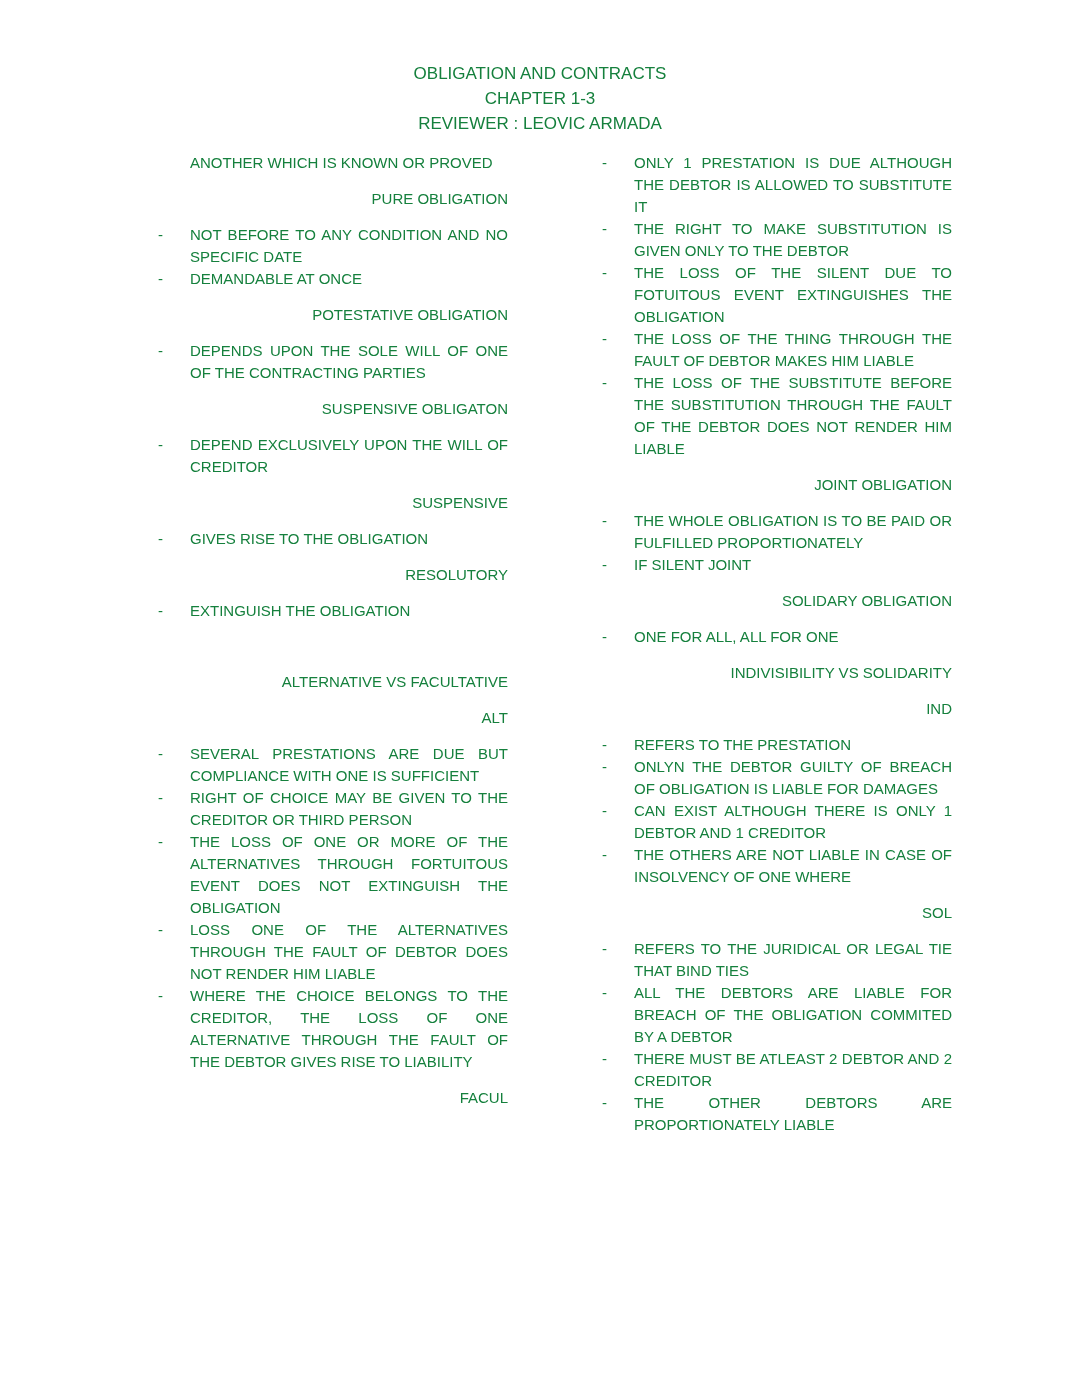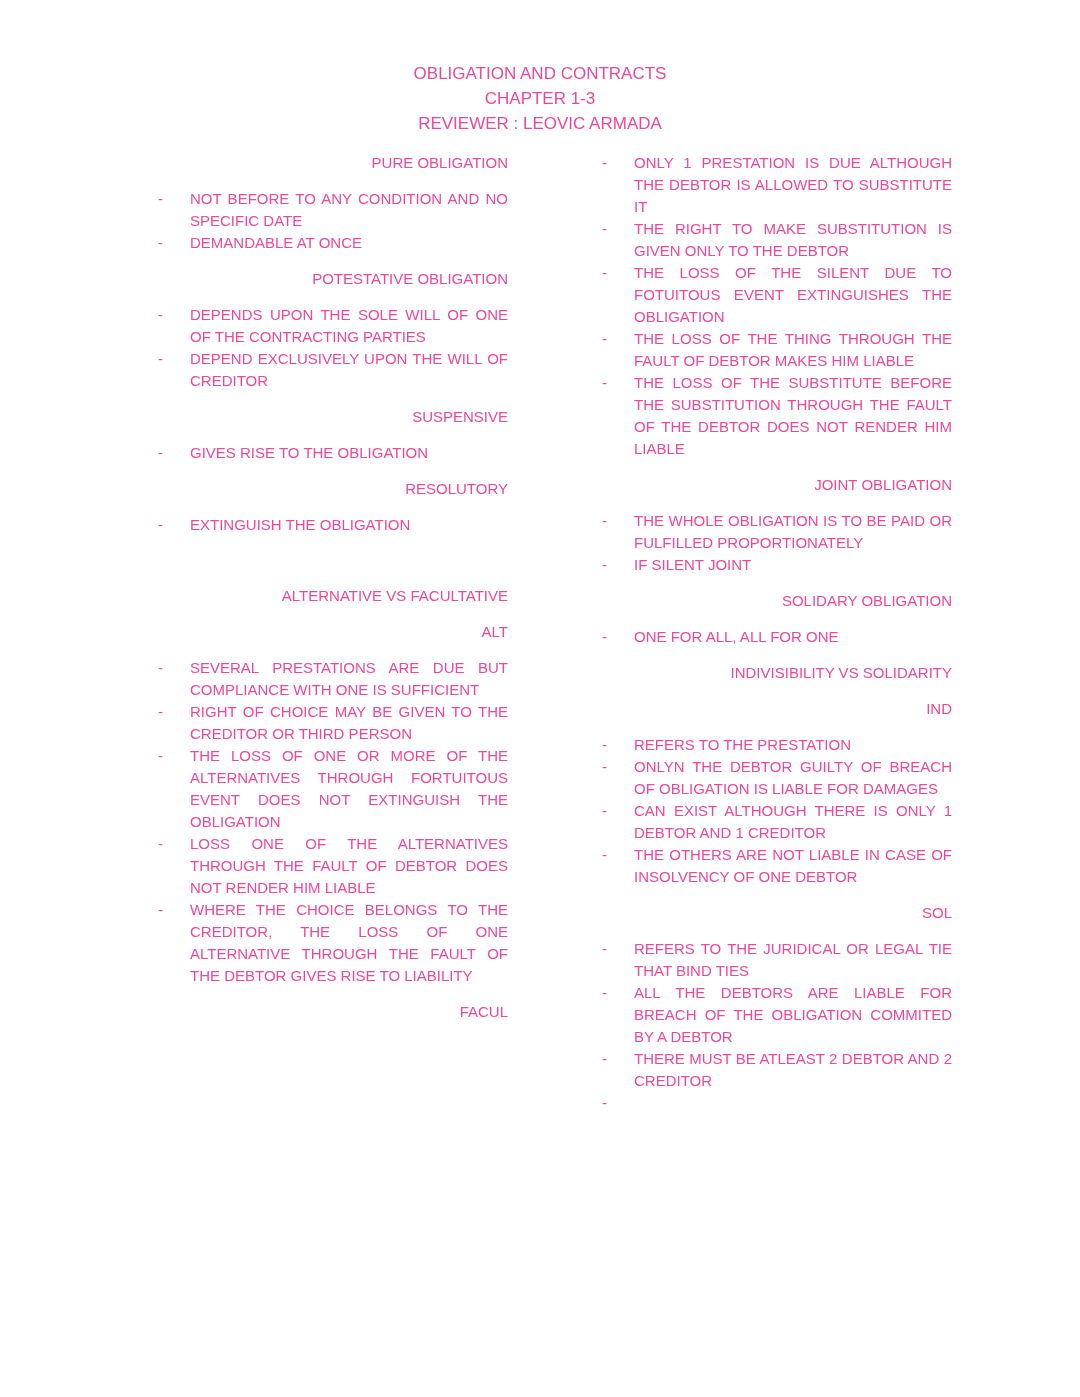--- a/index.html
+++ b/index.html
@@ -16,7 +16,7 @@
     font-family: "Liberation Sans", sans-serif;
     font-size: 15px;
     line-height: 22px;
-    color: #ec4899;
+    color: #15803d;
   }
   .title-block {
     position: absolute;

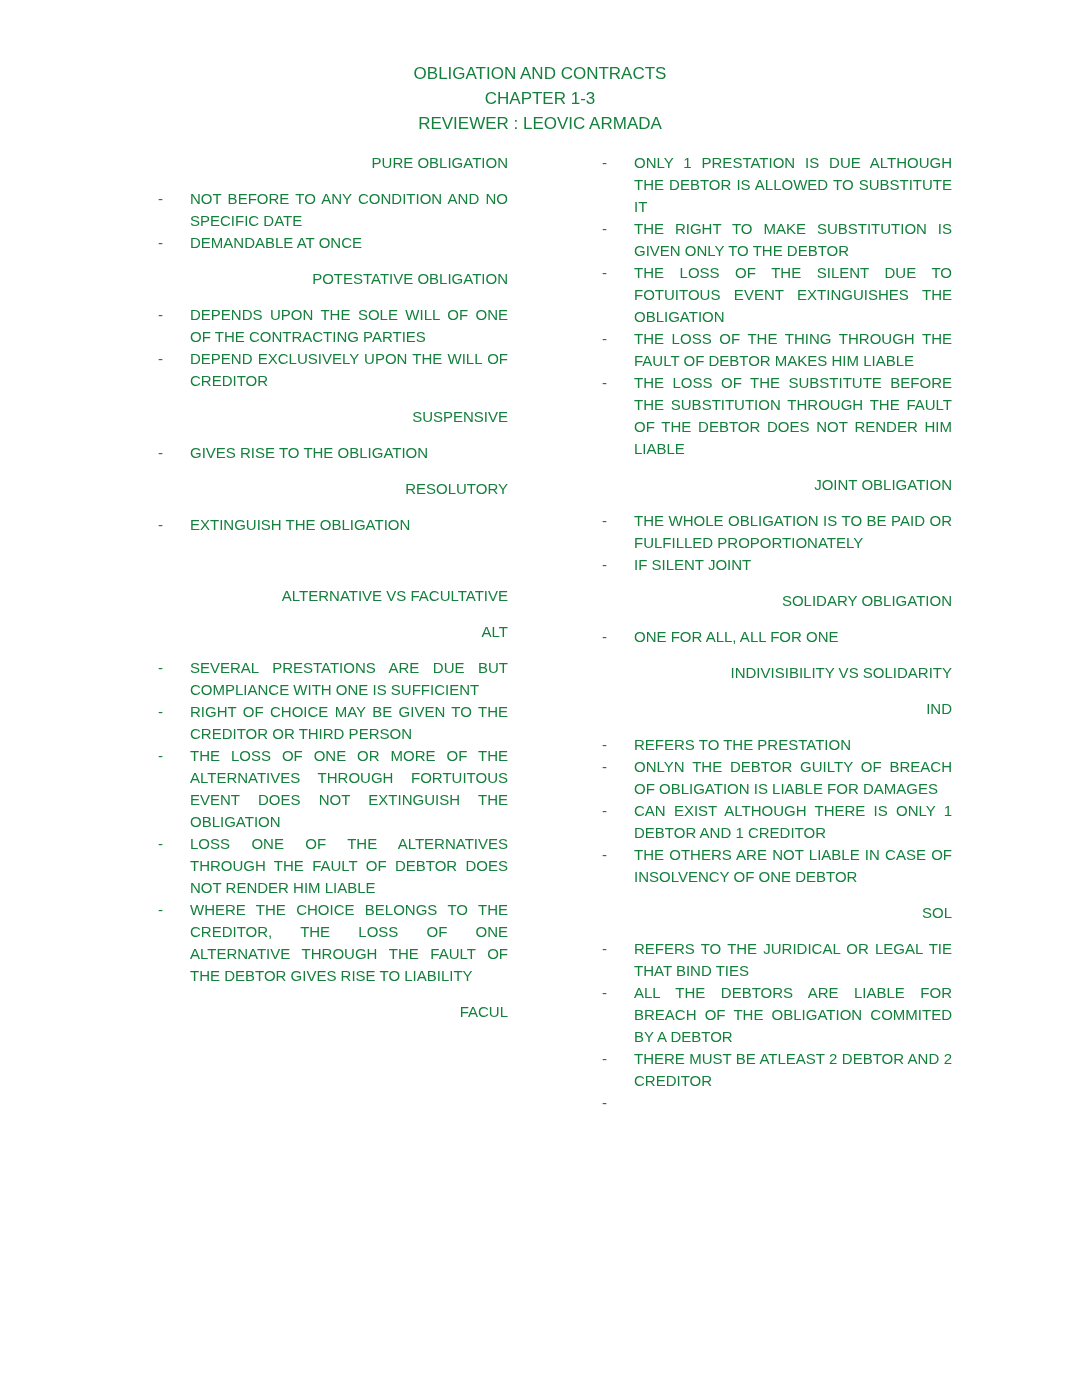--- a/index.html
+++ b/index.html
@@ -76,6 +76,7 @@
 
     <div class="col">
 
+      <div class="intro-para">ANOTHER WHICH IS KNOWN OR PROVED</div>
 
       <div class="heading">PURE OBLIGATION</div>
       <div class="bullet">

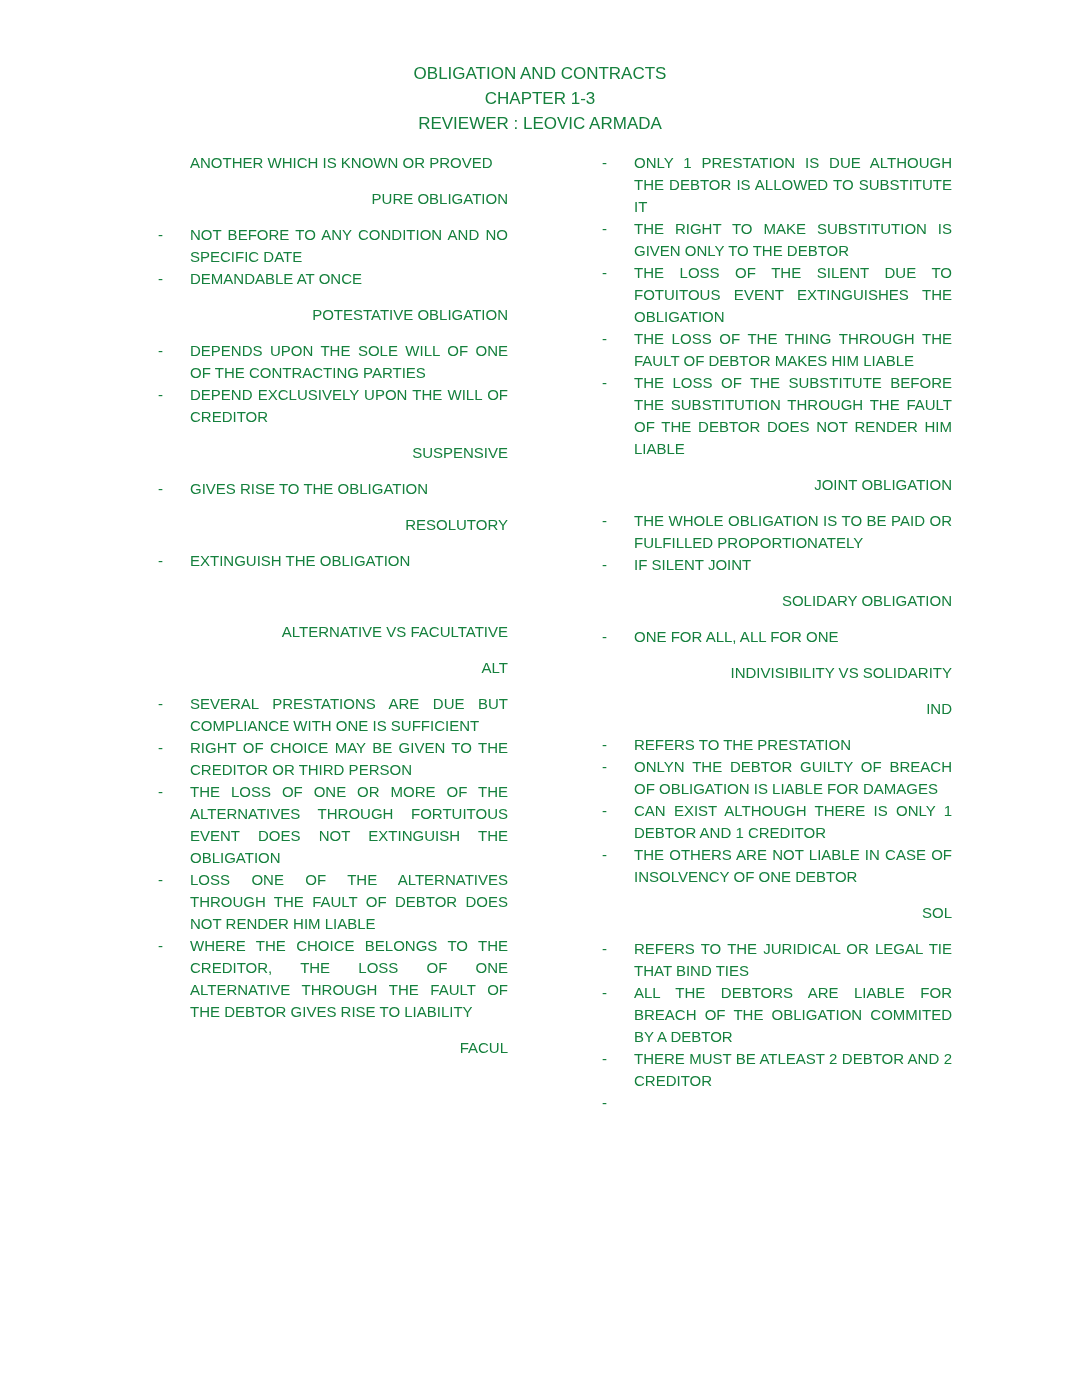--- a/index.html
+++ b/index.html
@@ -94,6 +94,7 @@
         <span class="btext">DEPENDS UPON THE SOLE WILL OF ONE OF THE CONTRACTING PARTIES</span>
       </div>
 
+      <div class="heading">SUSPENSIVE OBLIGATON</div>
       <div class="bullet">
         <span class="dash">-</span>
         <span class="btext">DEPEND EXCLUSIVELY UPON THE WILL OF CREDITOR</span>

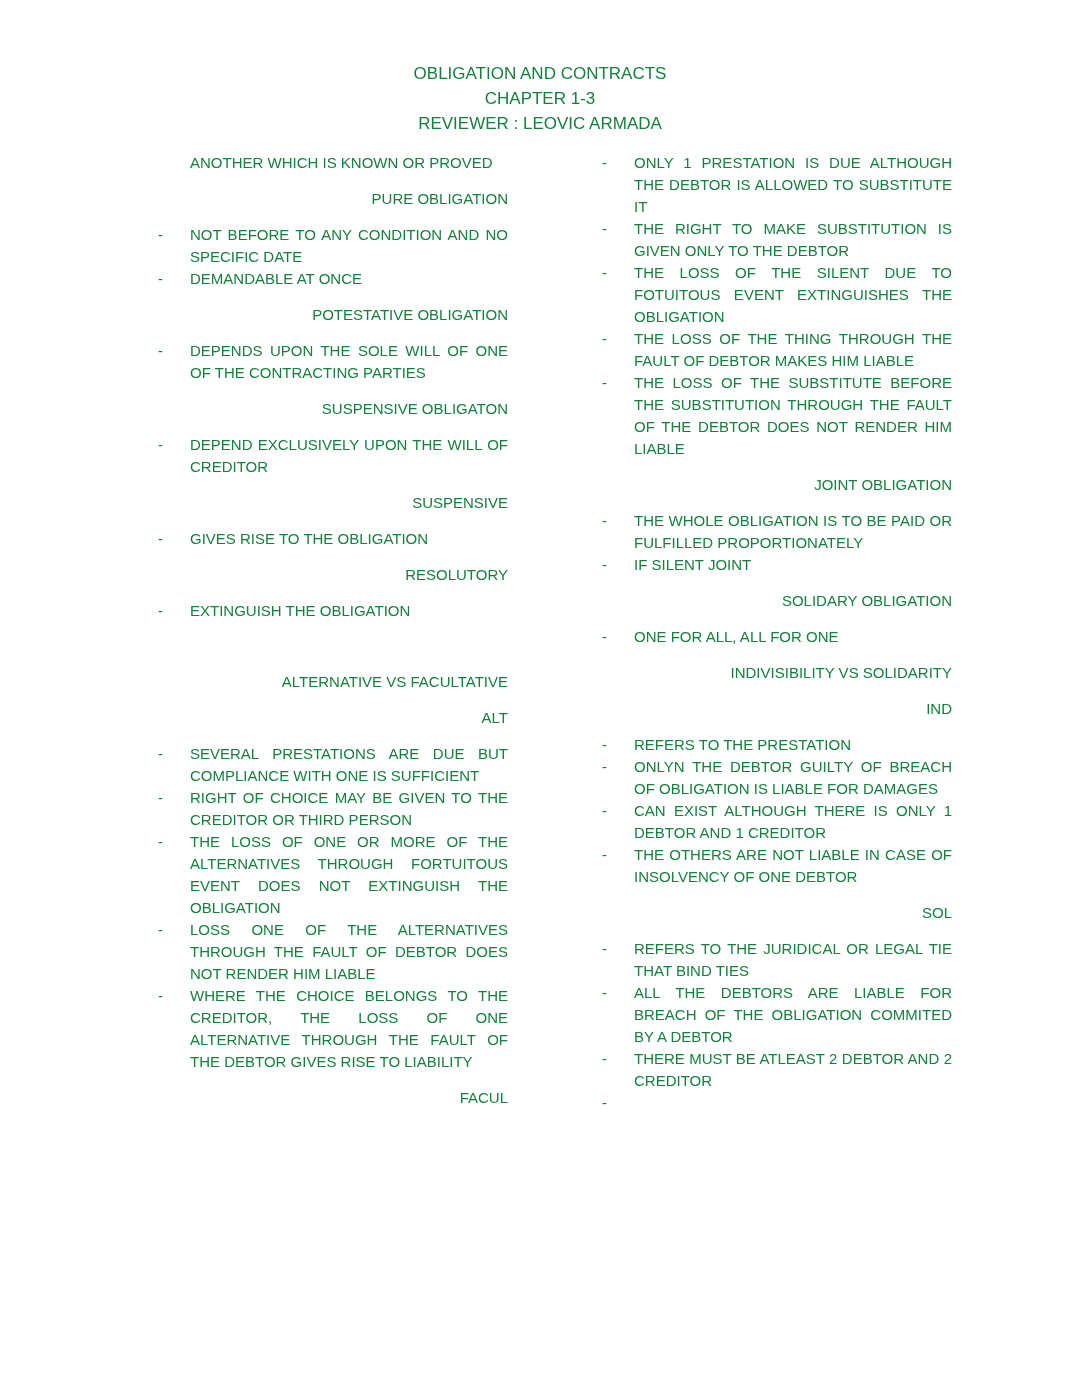--- a/index.html
+++ b/index.html
@@ -195,7 +195,7 @@
       </div>
       <div class="bullet">
         <span class="dash">-</span>
-        <span class="btext">THE OTHERS ARE NOT LIABLE IN CASE OF INSOLVENCY OF ONE DEBTOR</span>
+        <span class="btext">THE OTHERS ARE NOT LIABLE IN CASE OF INSOLVENCY OF ONE WHERE</span>
       </div>
 
       <div class="heading">SOL</div>

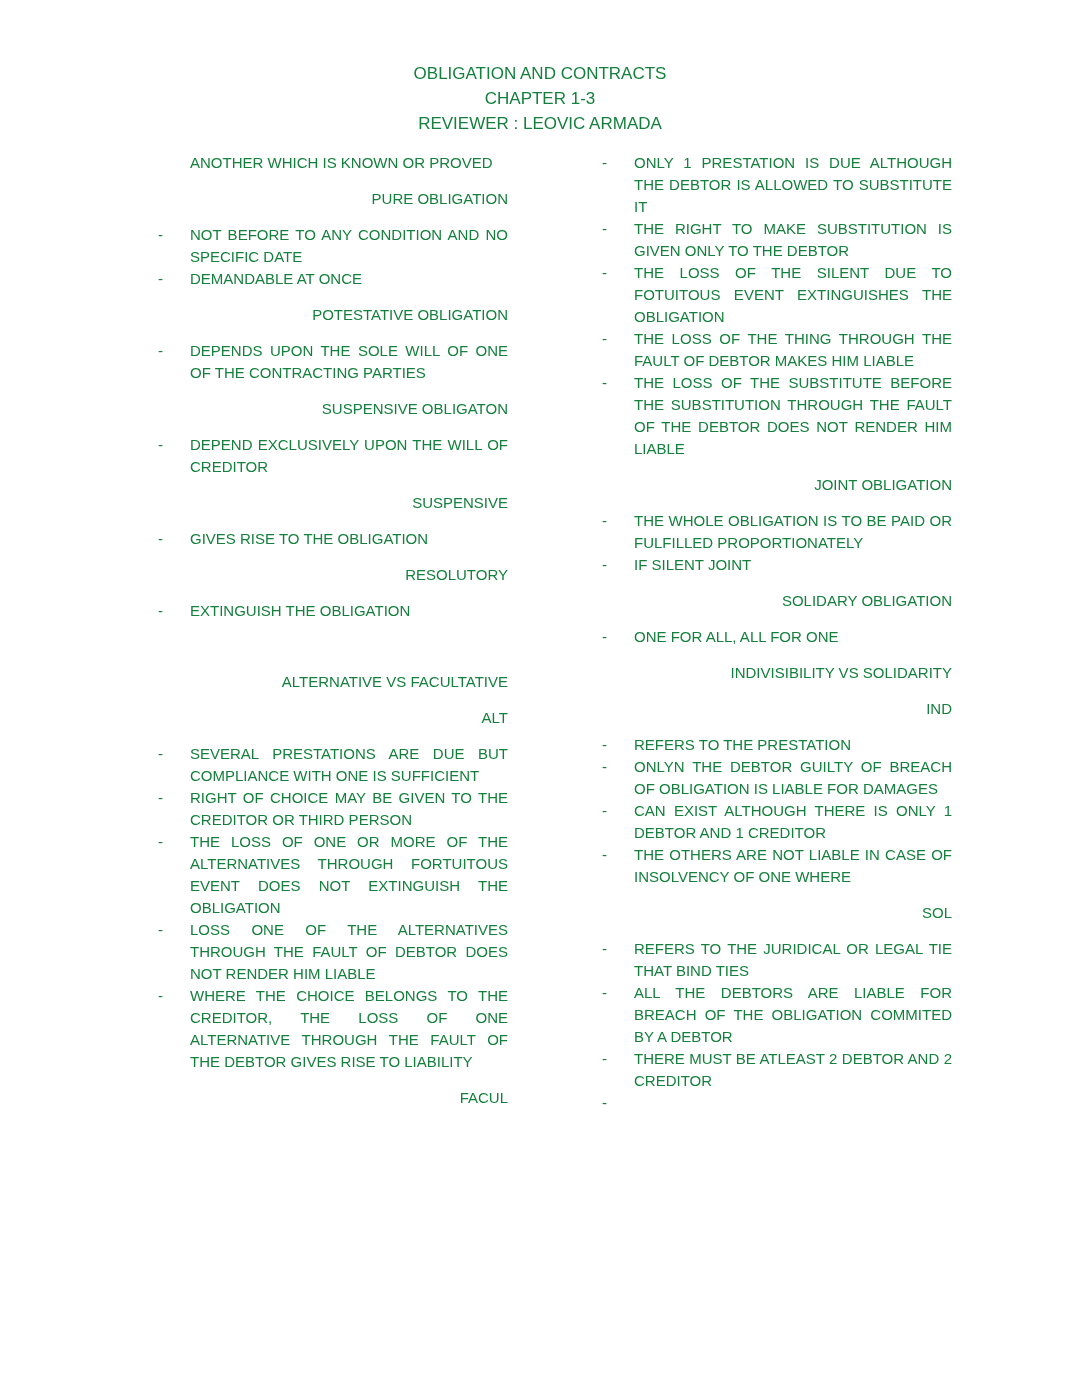--- a/index.html
+++ b/index.html
@@ -213,6 +213,7 @@
       </div>
       <div class="bullet">
         <span class="dash">-</span>
+        <span class="btext">THE OTHER DEBTORS ARE PROPORTIONATELY LIABLE</span>
       </div>
     </div>
 

